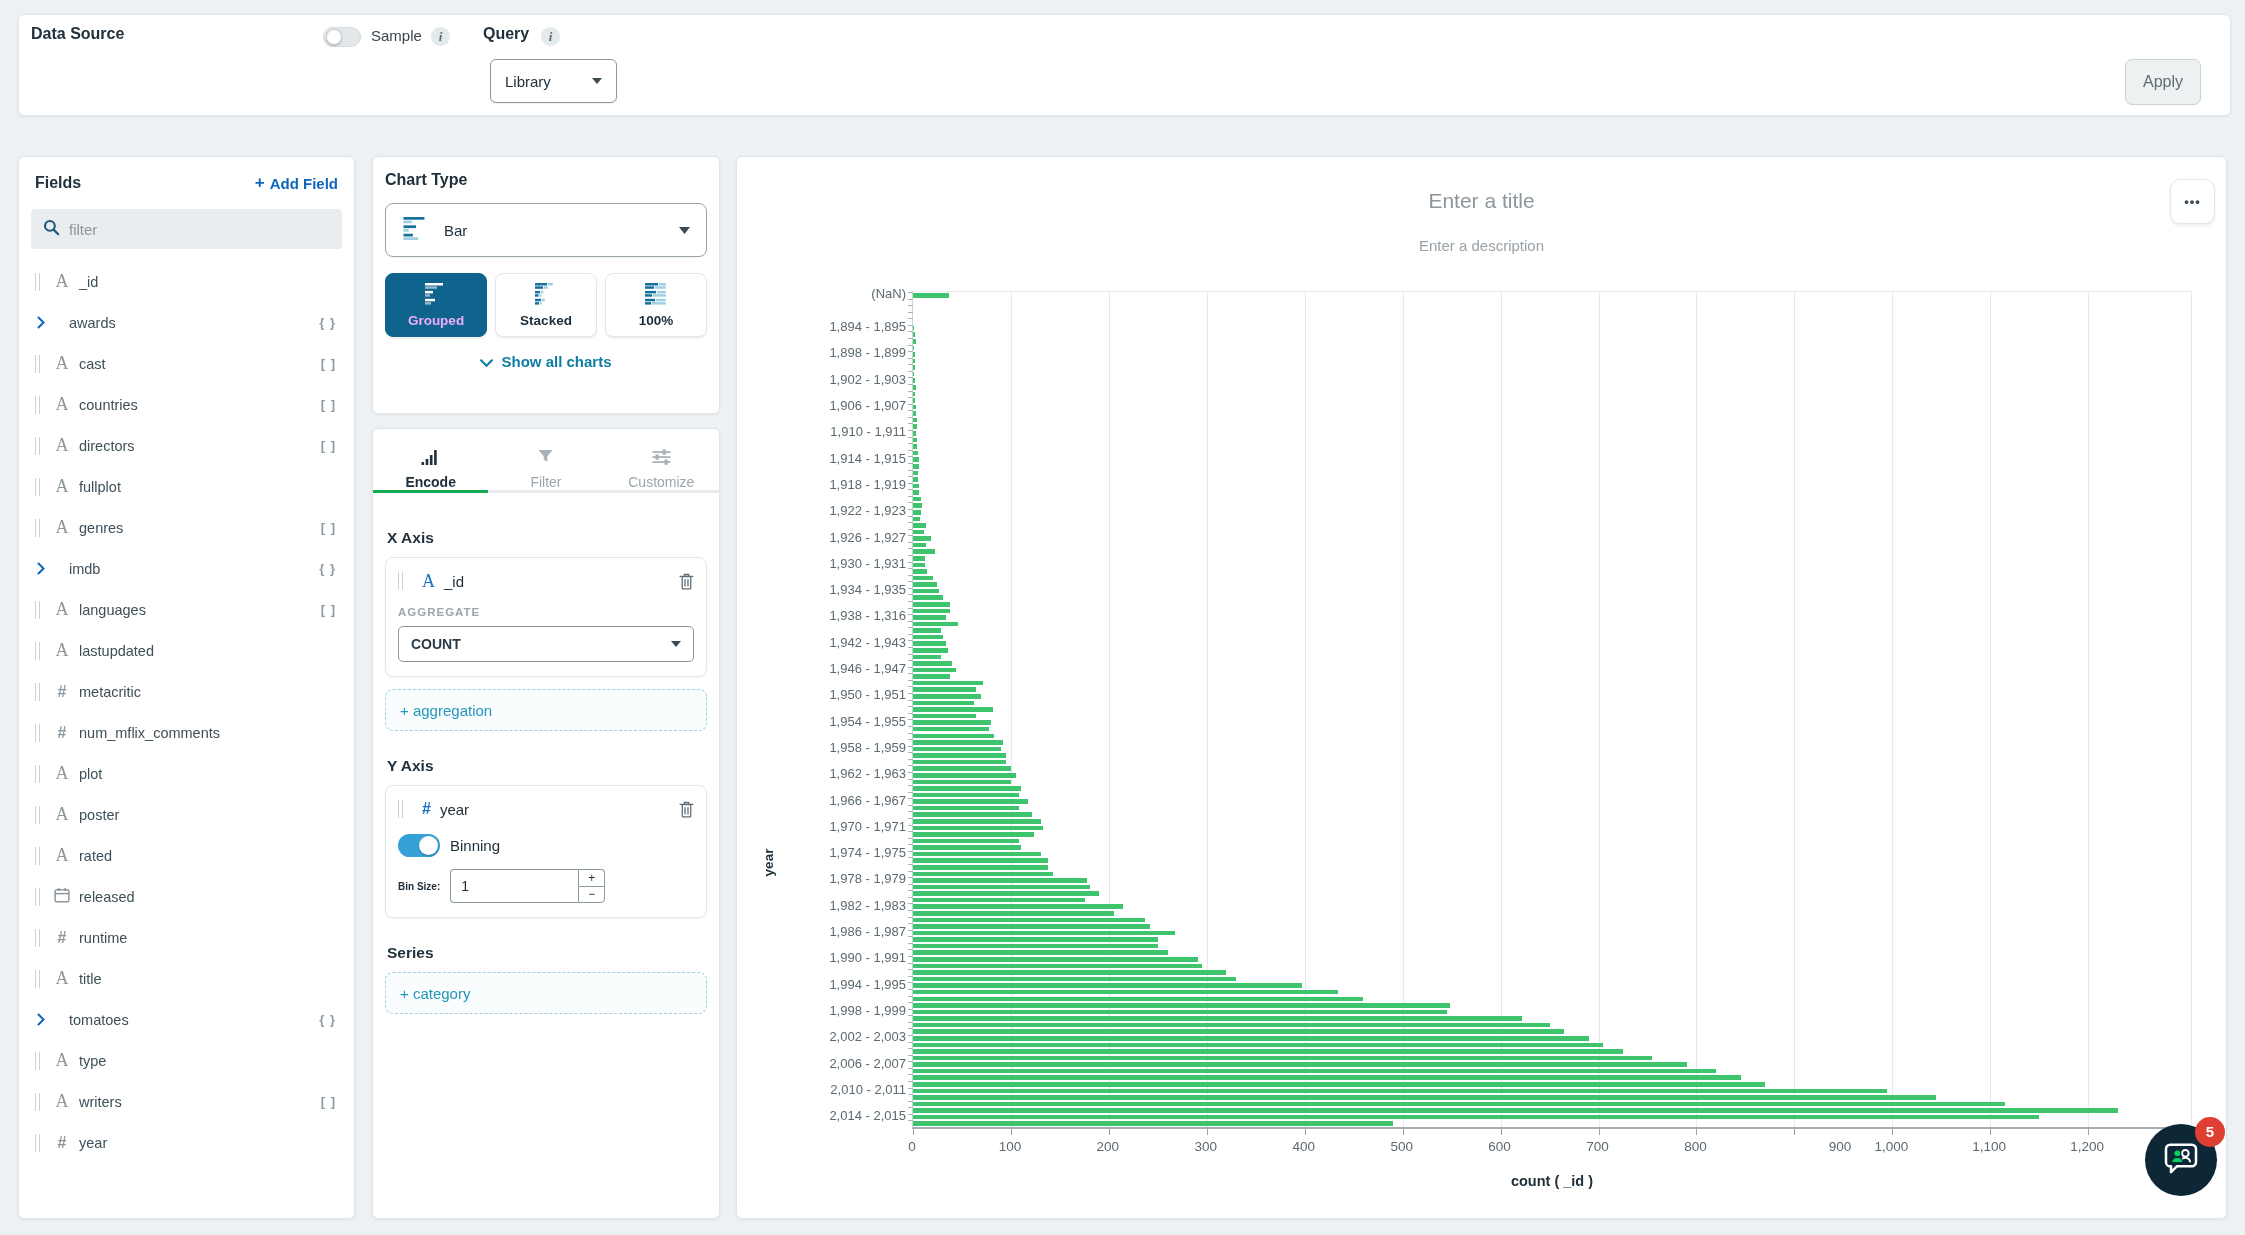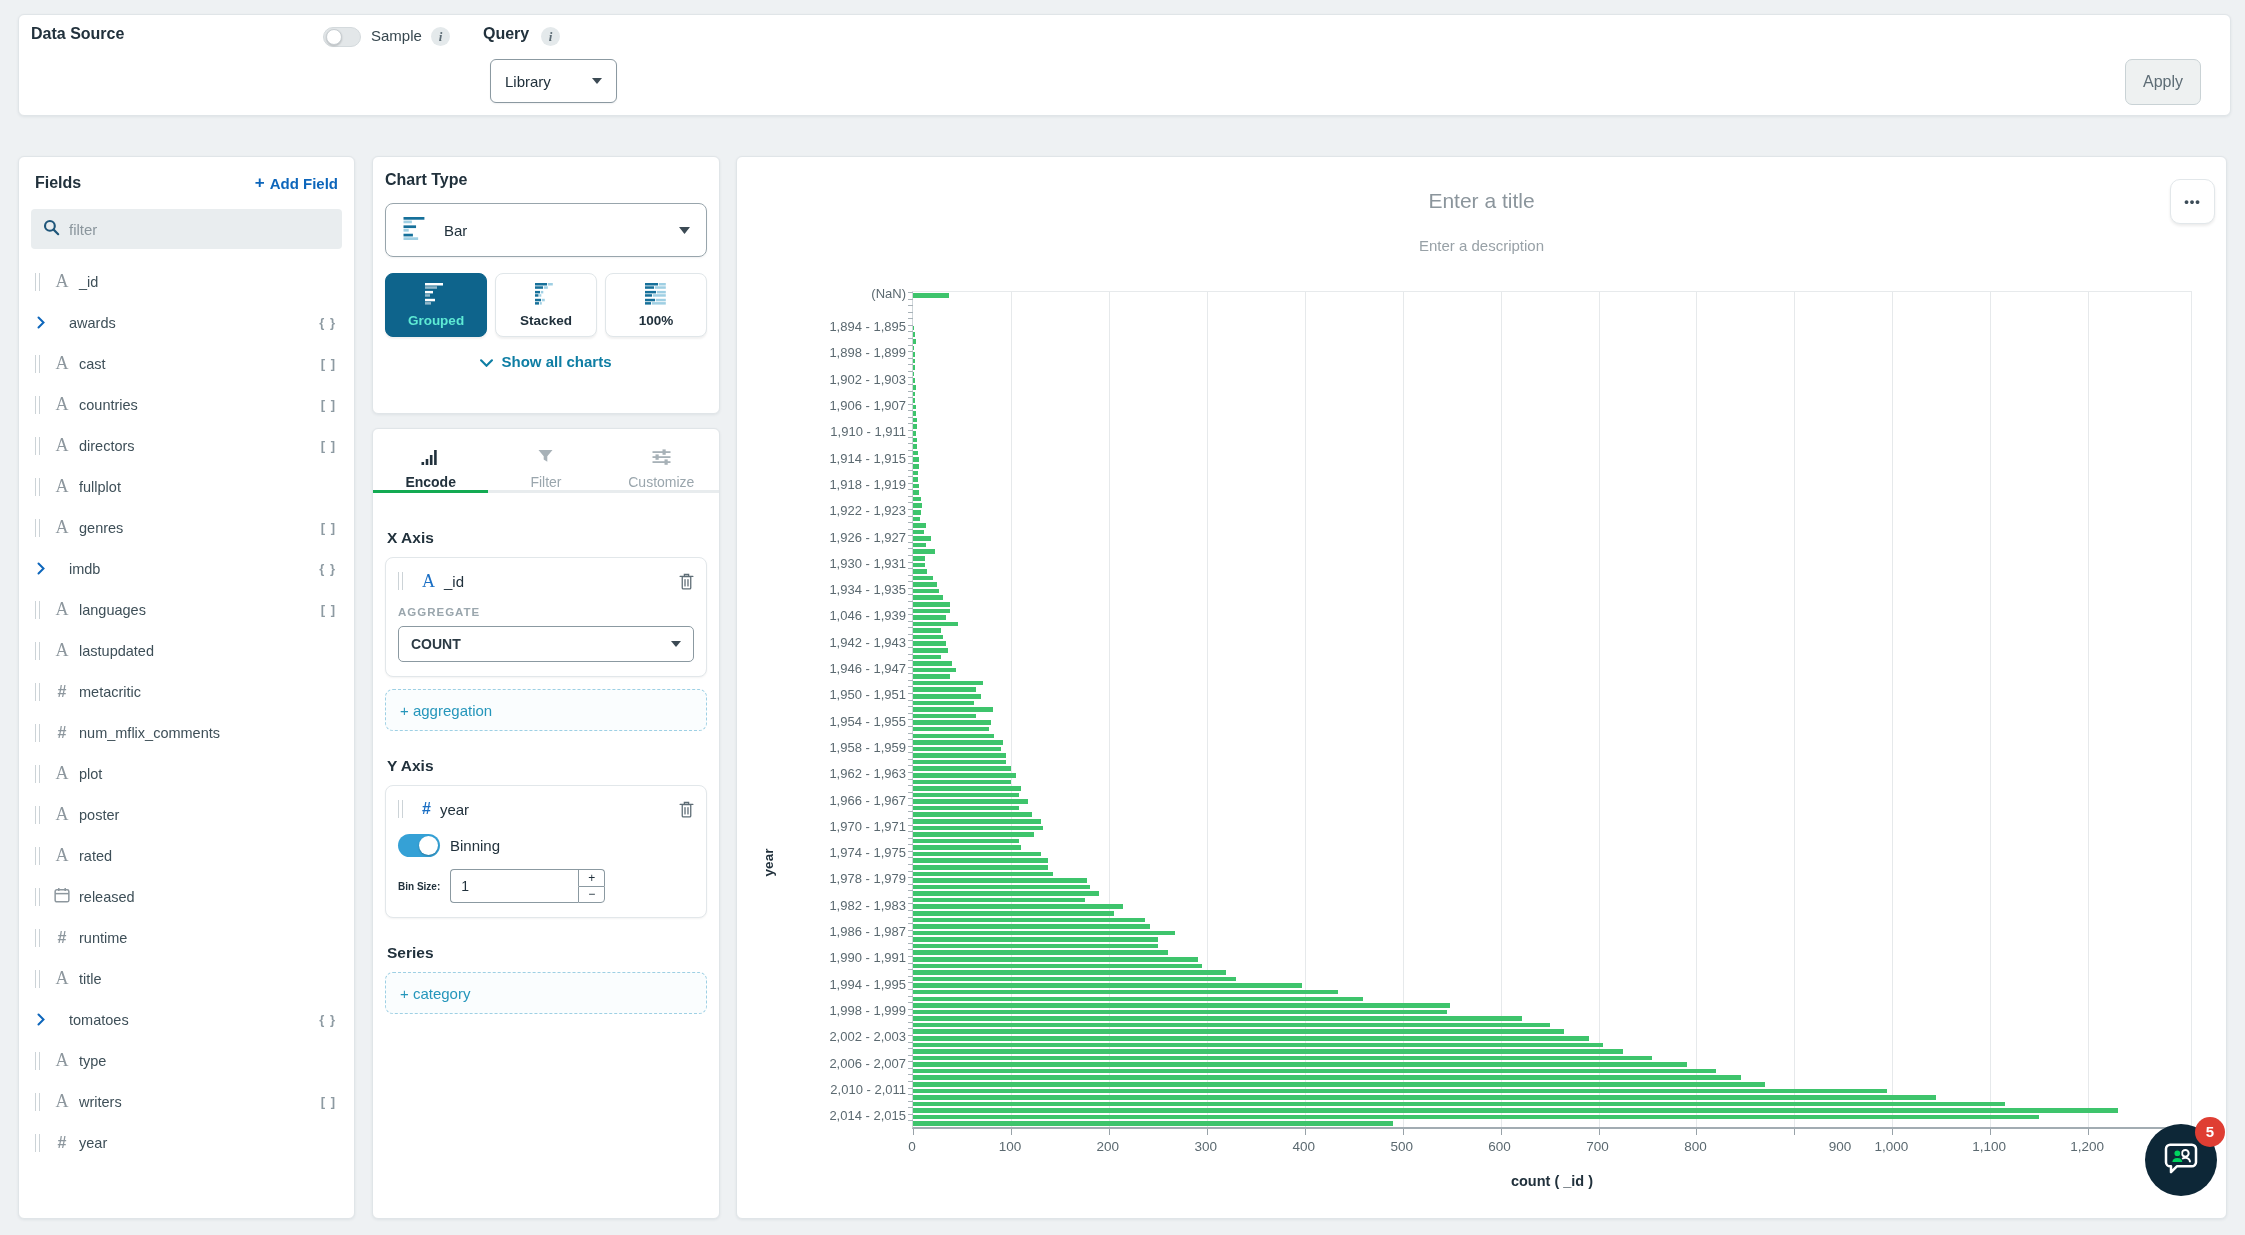--- a/index.html
+++ b/index.html
@@ -54,7 +54,7 @@
   .subtype { flex:1; height:64px; border:1px solid #e0e6e9; border-radius:8px; background:#fff; box-shadow:0 2px 2px rgba(0,0,0,.06); display:flex; flex-direction:column; align-items:center; justify-content:center; gap:5px; }
   .subtype .stlabel { font-size:13.5px; font-weight:bold; color:#21313c; }
   .subtype.active { background:#0e648c; border-color:#0e648c; }
-  .subtype.active .stlabel { color:#5eead4; }
+  .subtype.active .stlabel { color:#f0abfc; }
   .showall { margin-top:16px; display:flex; align-items:center; justify-content:center; gap:8px; color:#0f7ea4; font-size:15px; font-weight:bold; width:100%; }
 
   

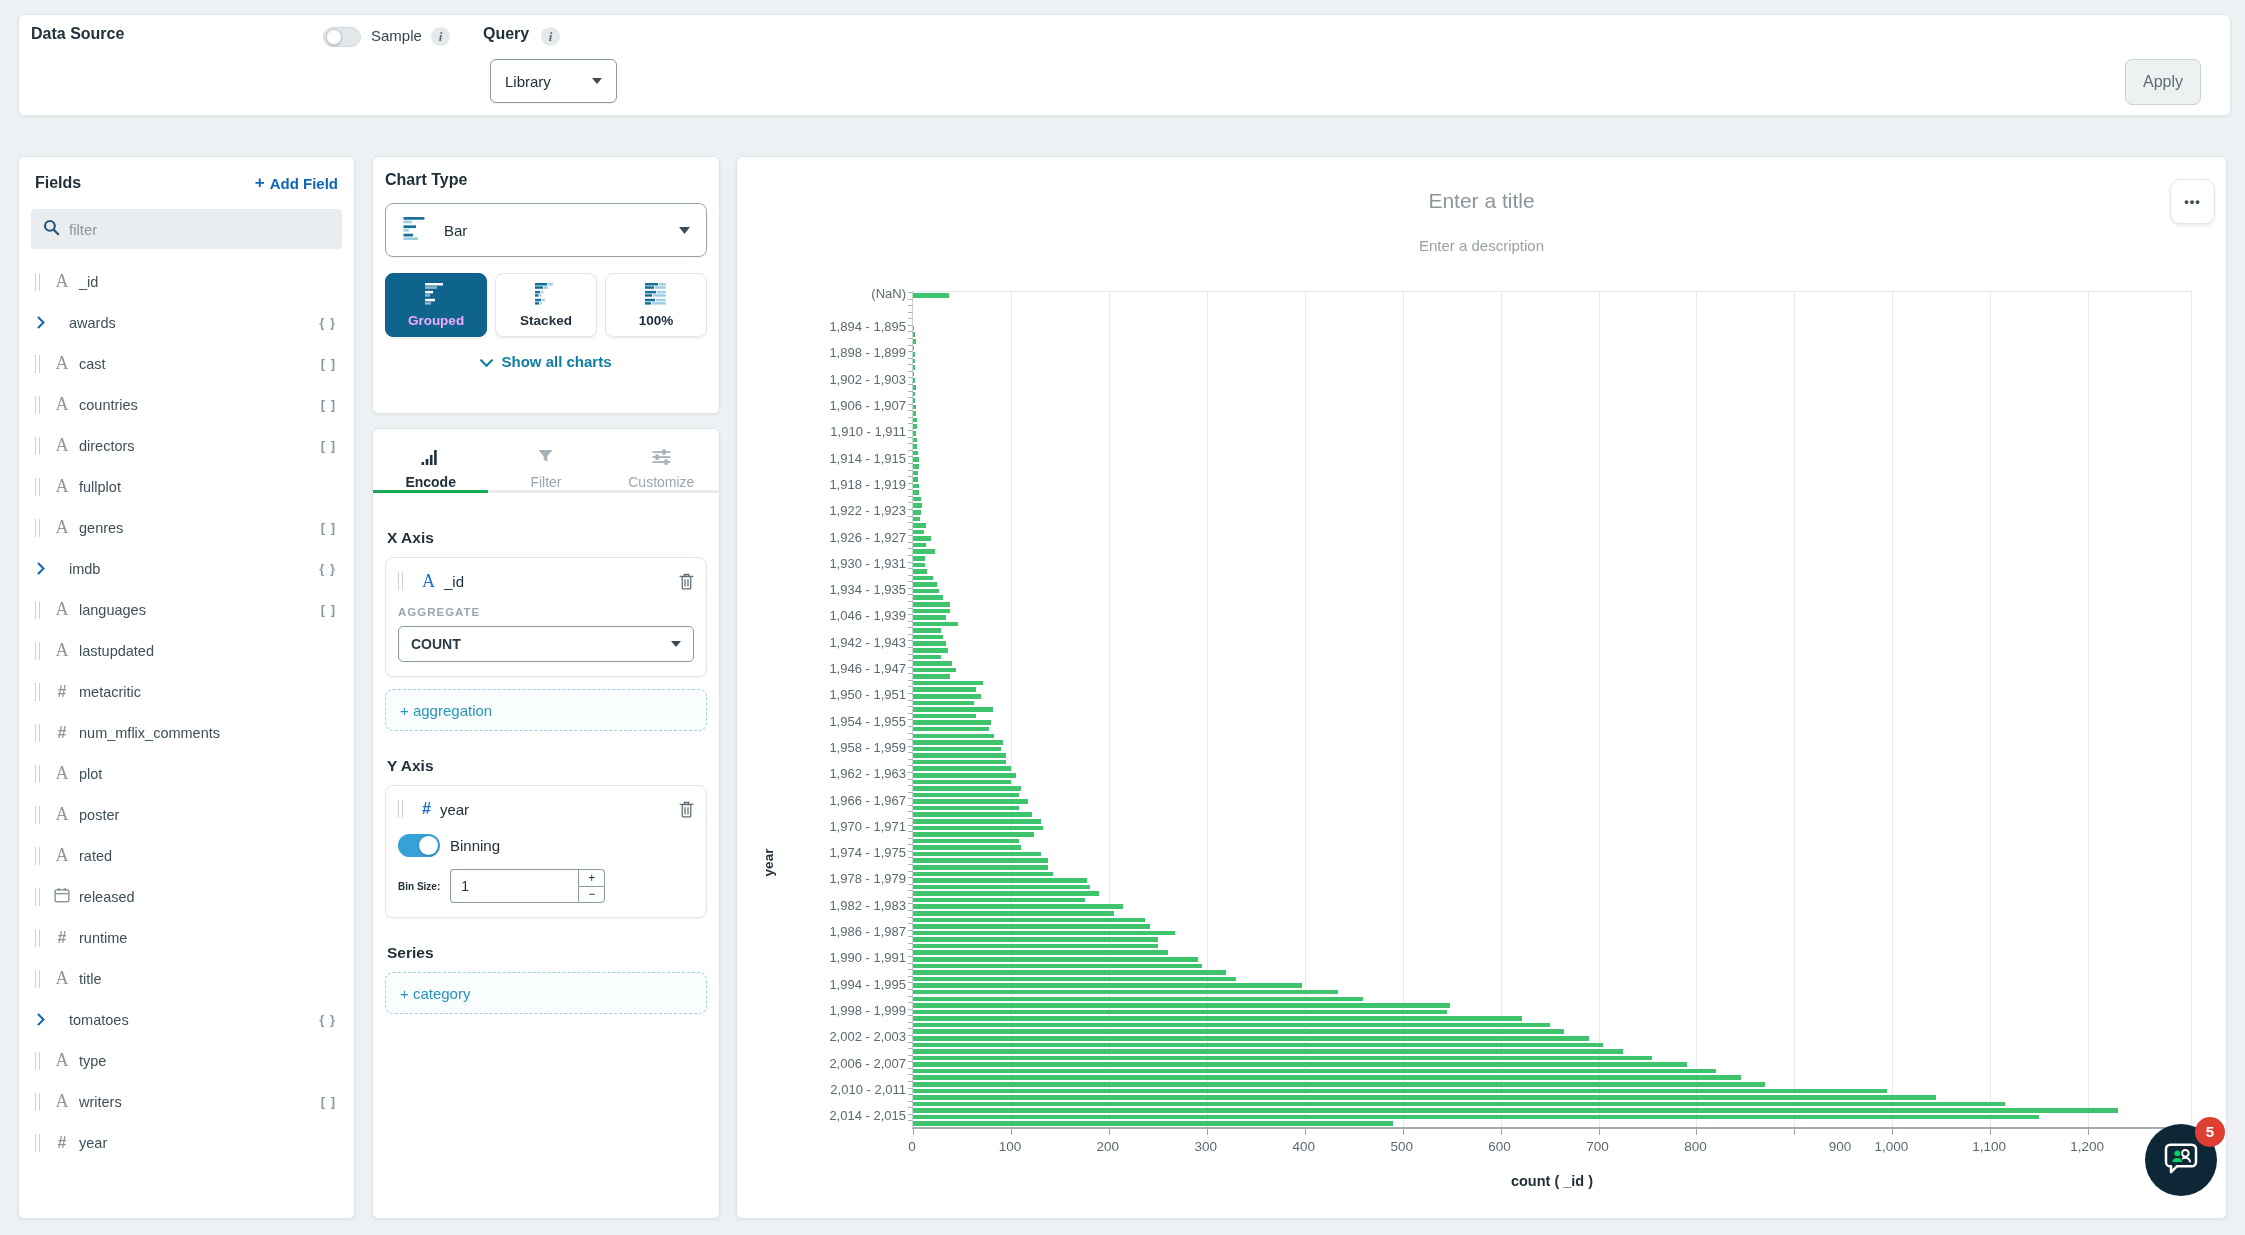--- a/index.html
+++ b/index.html
@@ -471,7 +471,7 @@
       <div class="ytick-label" style="top: 238.555px;">1,926 - 1,927</div>
       <div class="ytick-label" style="top: 264.854px;">1,930 - 1,931</div>
       <div class="ytick-label" style="top: 291.154px;">1,934 - 1,935</div>
-      <div class="ytick-label" style="top: 317.453px;">1,046 - 1,939</div>
+      <div class="ytick-label" style="top: 317.453px;">1,938 - 1,316</div>
       <div class="ytick-label" style="top: 343.752px;">1,942 - 1,943</div>
       <div class="ytick-label" style="top: 370.051px;">1,946 - 1,947</div>
       <div class="ytick-label" style="top: 396.35px;">1,950 - 1,951</div>

